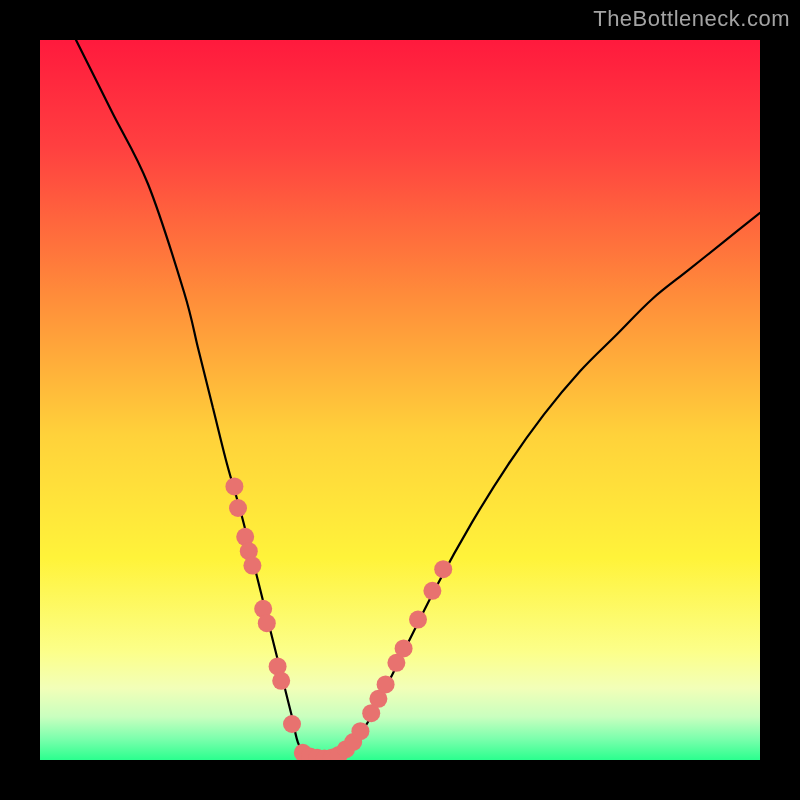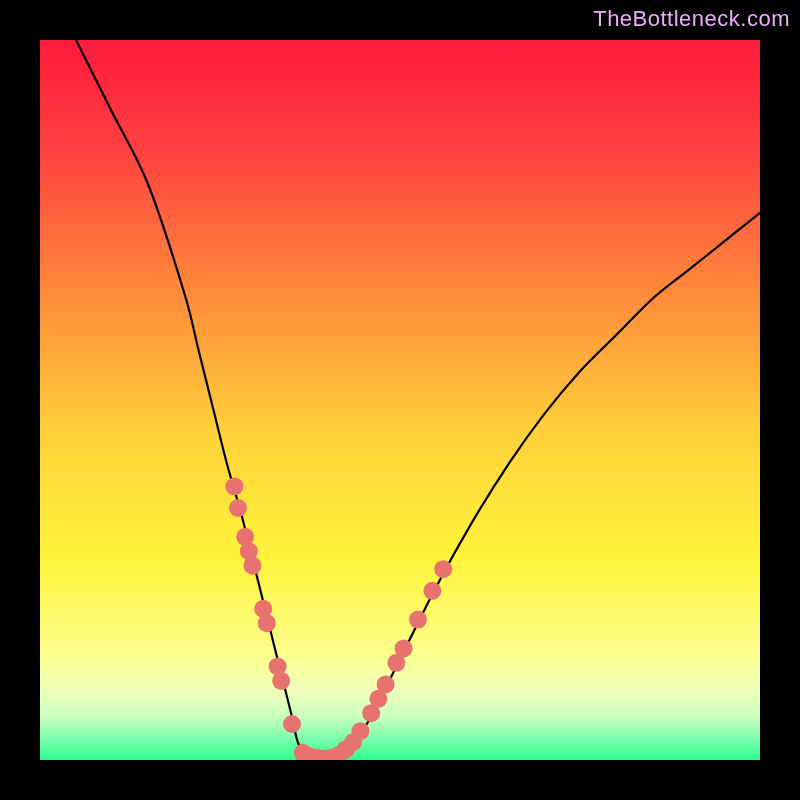--- a/index.html
+++ b/index.html
@@ -15,7 +15,7 @@
     position: absolute;
     top: 6px;
     right: 10px;
-    color: #f0abfc;
+    color: #a3a3a3;
     font-size: 22px;
     font-weight: 500;
     letter-spacing: 0.5px;

